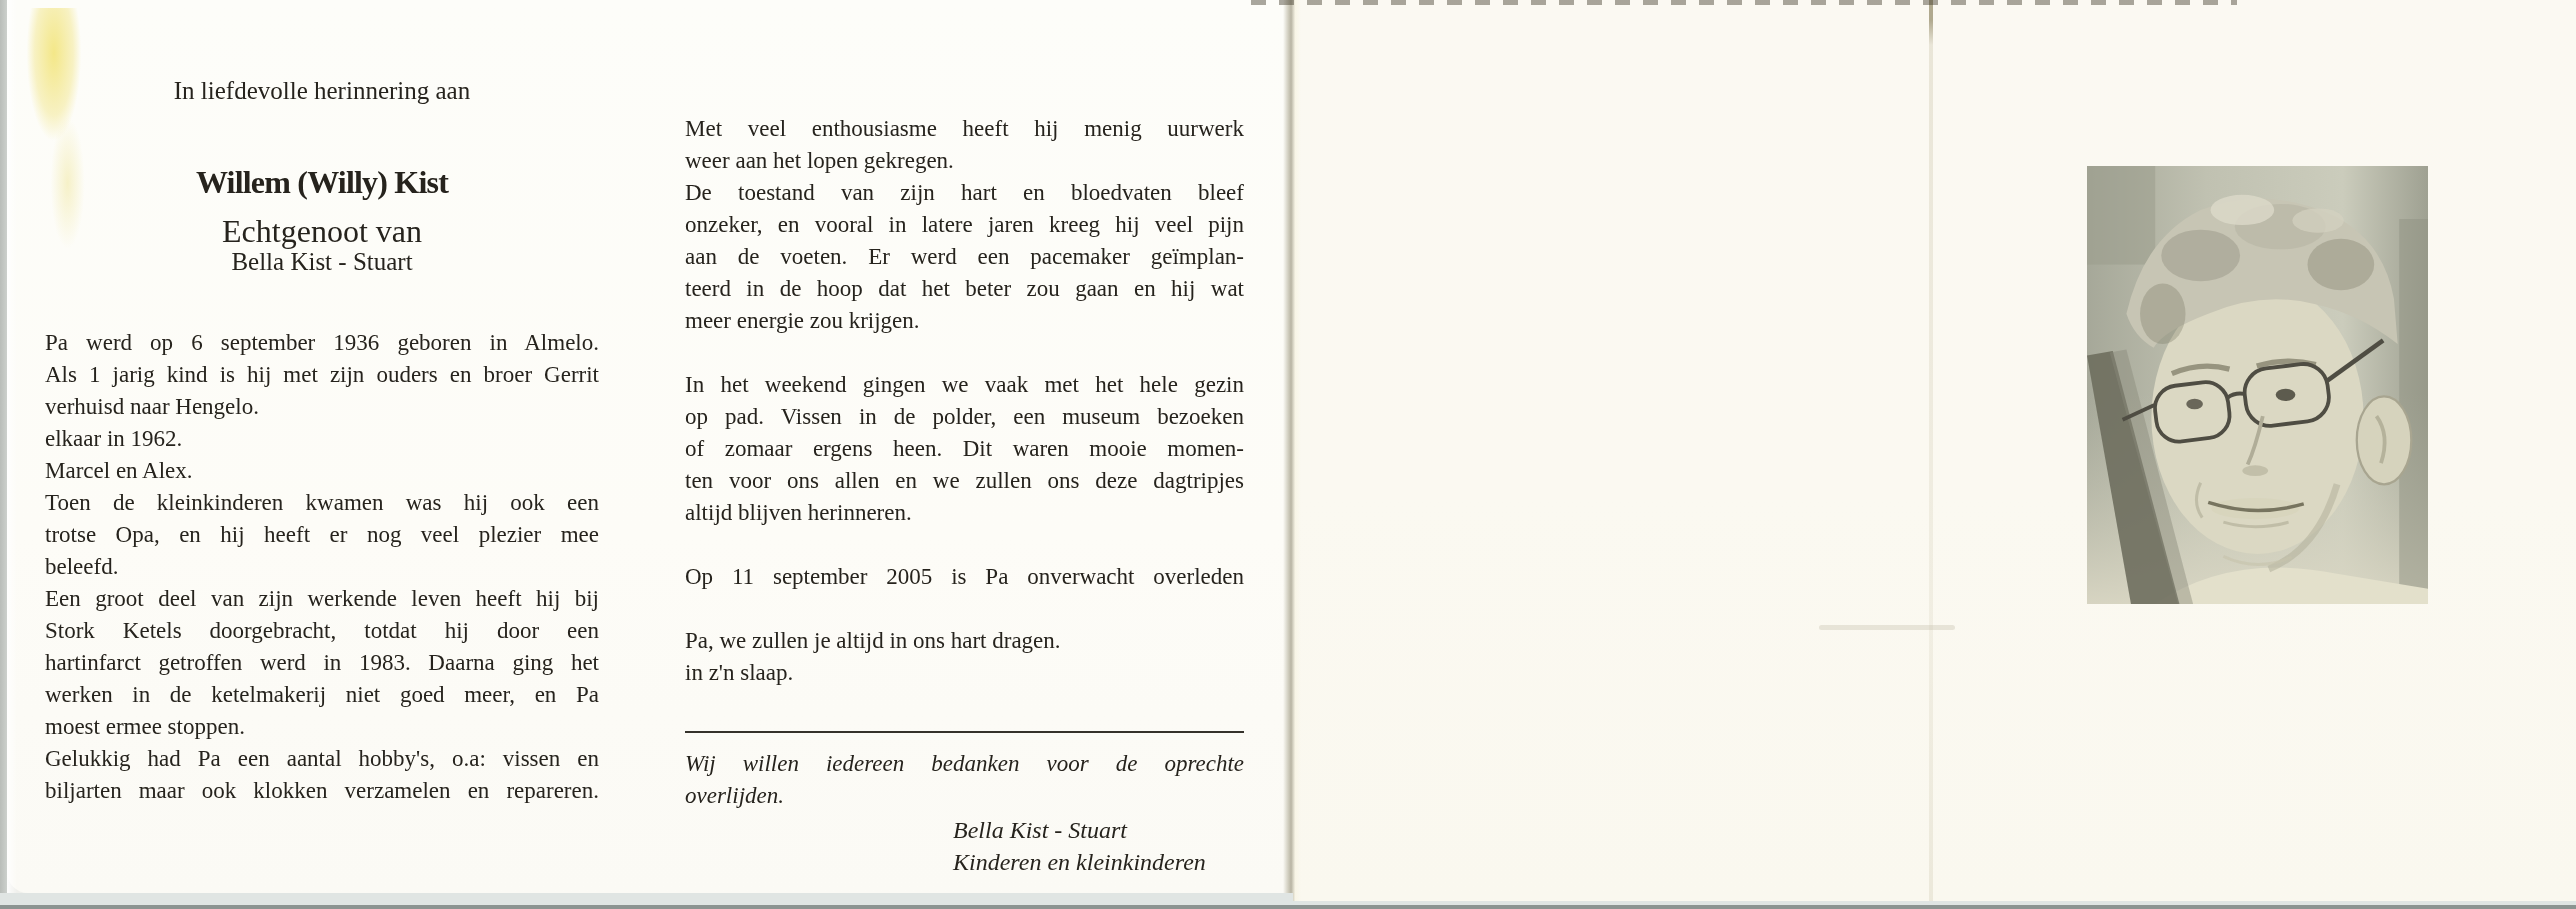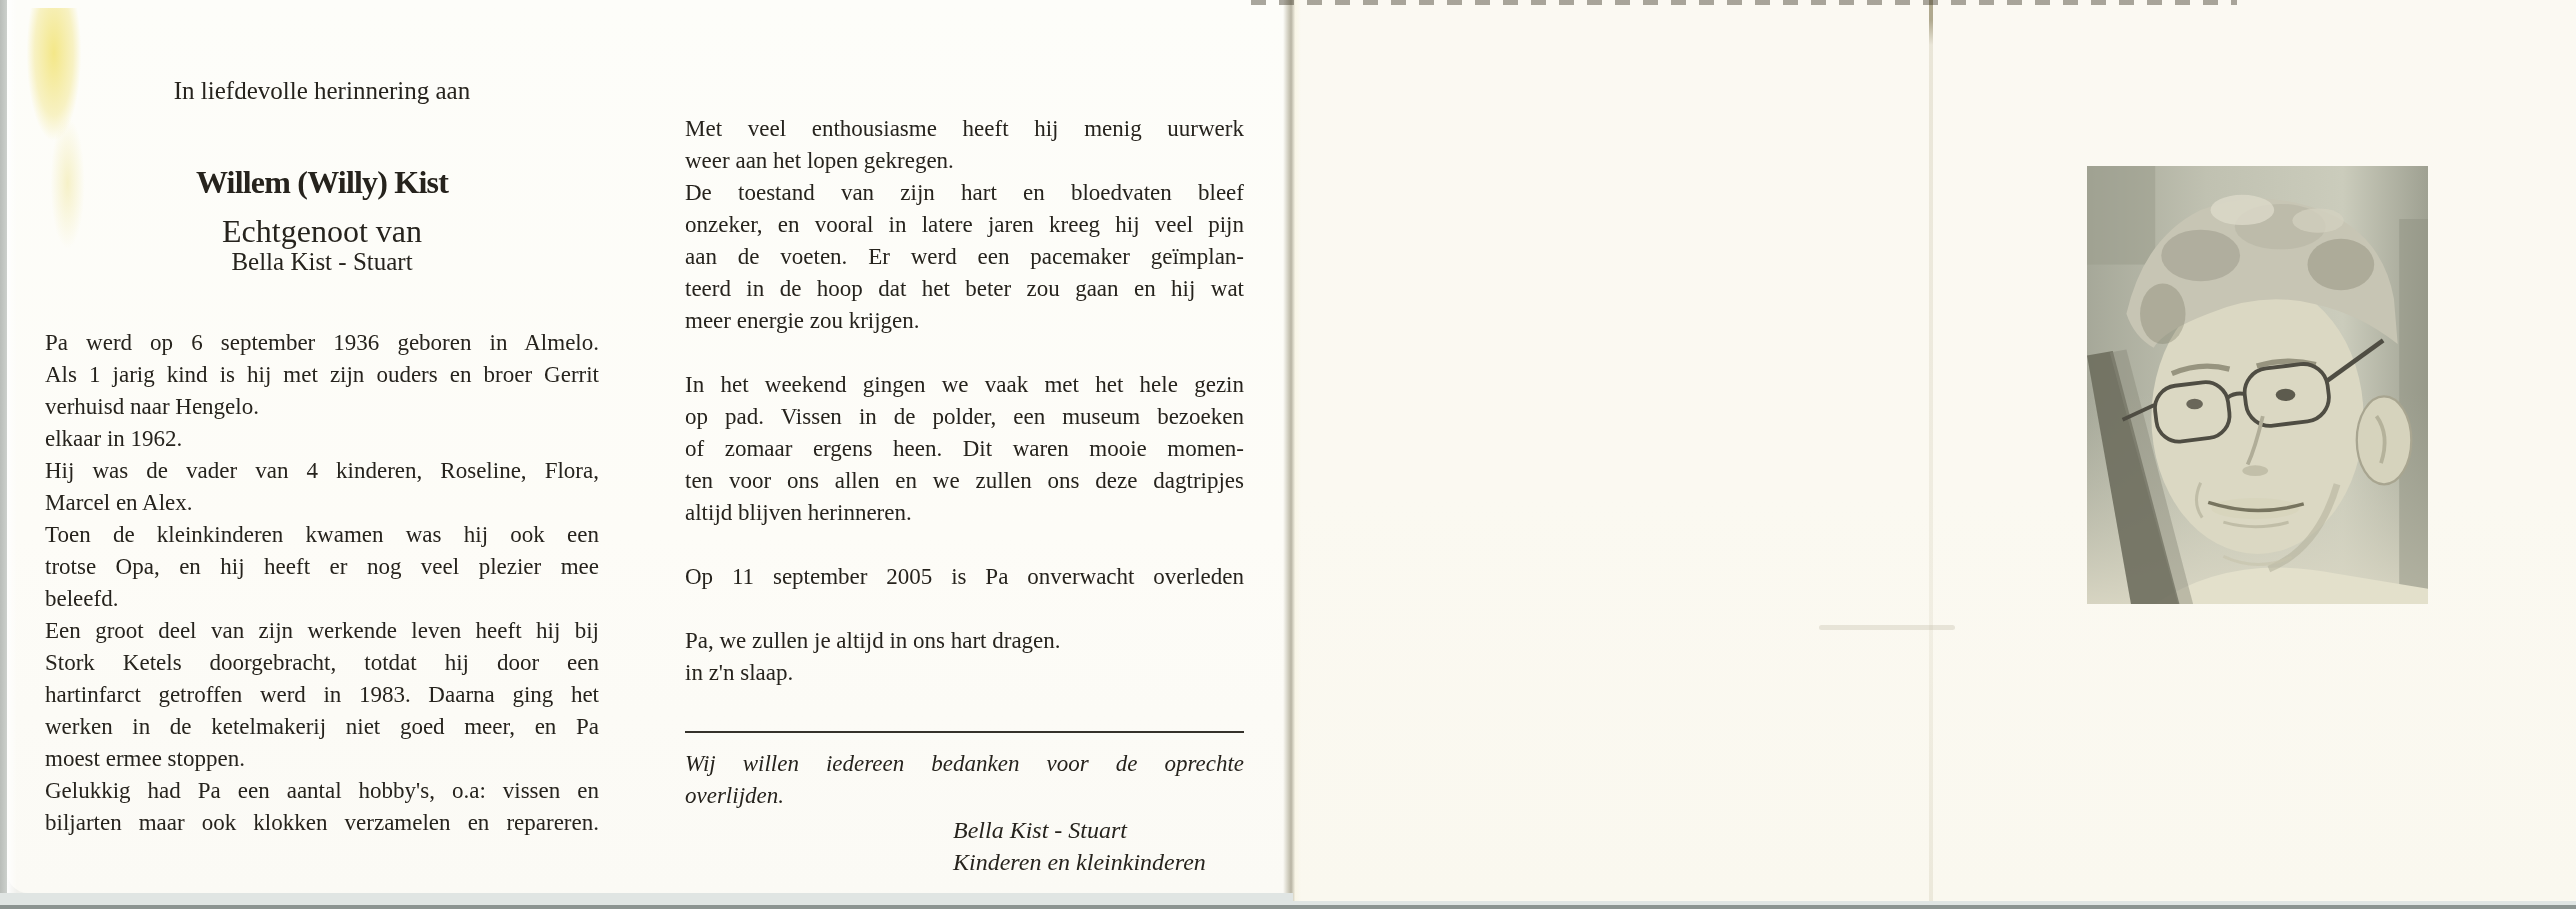--- a/index.html
+++ b/index.html
@@ -86,7 +86,6 @@
         <div class="line justify">Als 1 jarig kind is hij met zijn ouders en broer Gerrit</div>
         <div class="line">verhuisd naar Hengelo.</div>
         <div class="line">elkaar in 1962.</div>
-        <div class="line justify">Hij was de vader van 4 kinderen, Roseline, Flora,</div>
         <div class="line">Marcel en Alex.</div>
         <div class="line justify">Toen de kleinkinderen kwamen was hij ook een</div>
         <div class="line justify">trotse Opa, en hij heeft er nog veel plezier mee</div>

